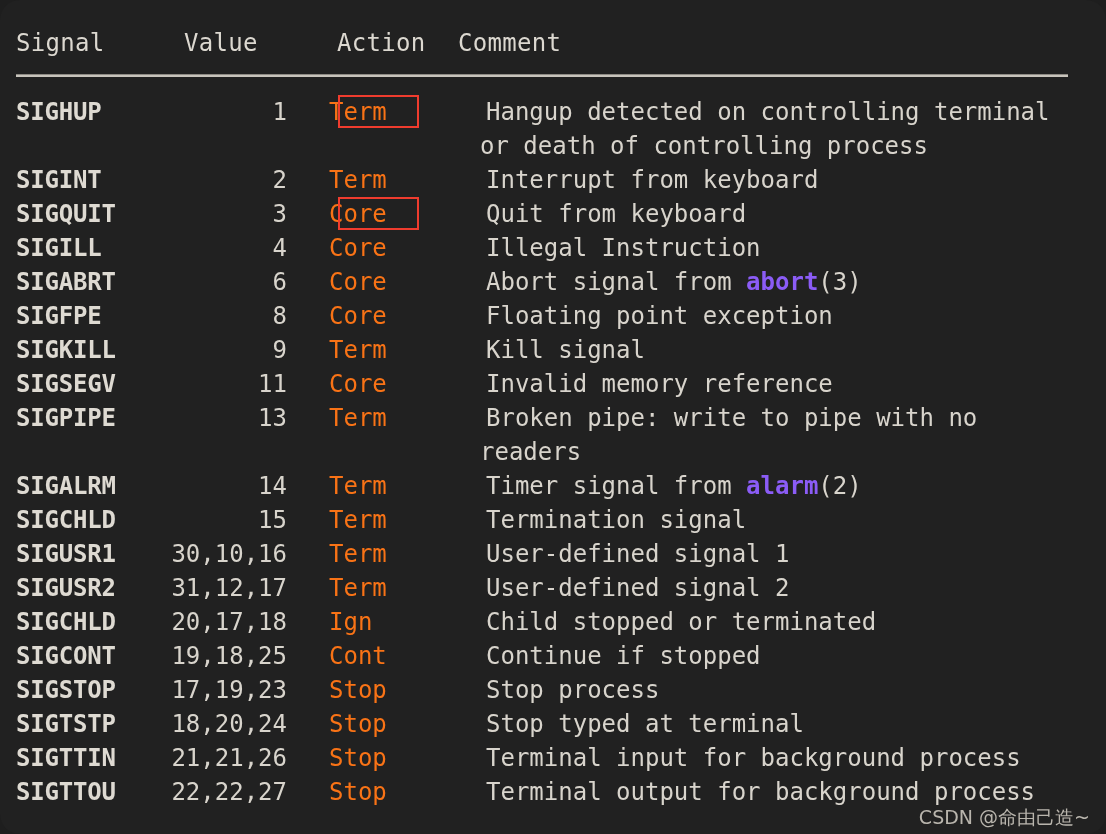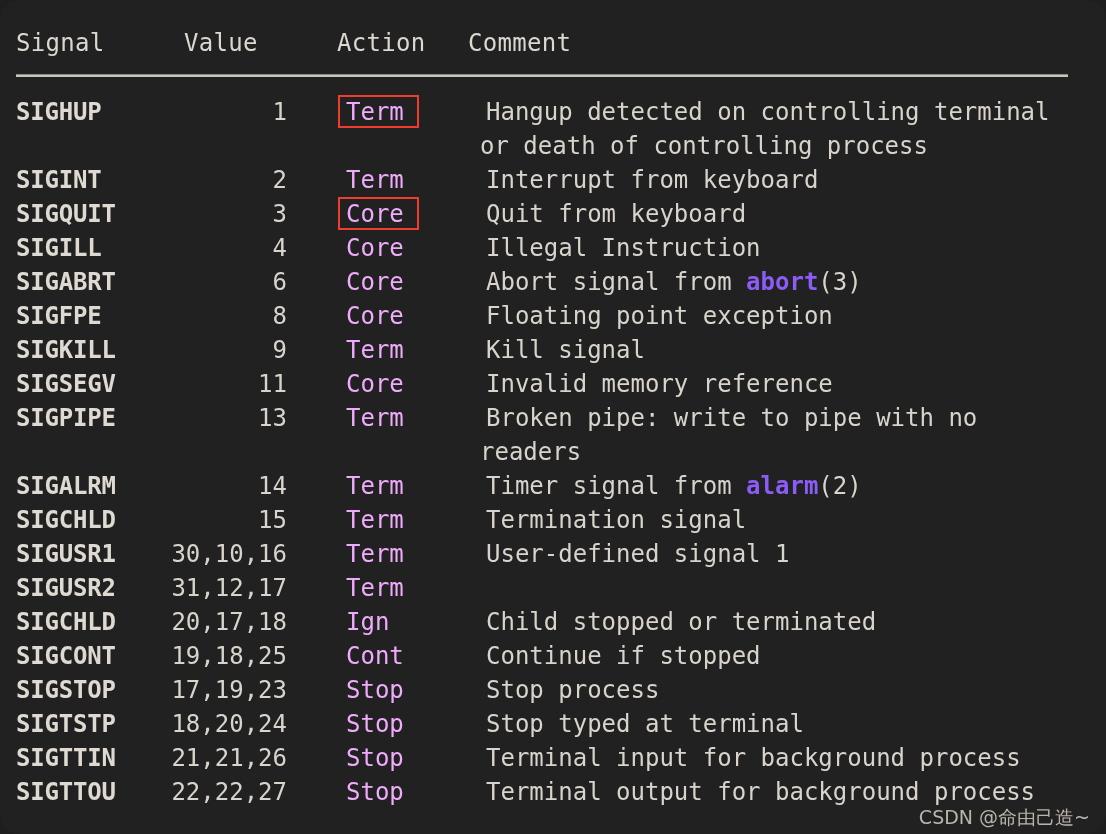--- a/index.html
+++ b/index.html
@@ -43,7 +43,7 @@
   .hdr-signal  { left: 16px;  }
   .hdr-value   { left: 184px; }
   .hdr-action  { left: 337px; }
-  .hdr-comment { left: 468px; }
+  .hdr-comment { left: 458px; }
 
   .divider {
     position: absolute;

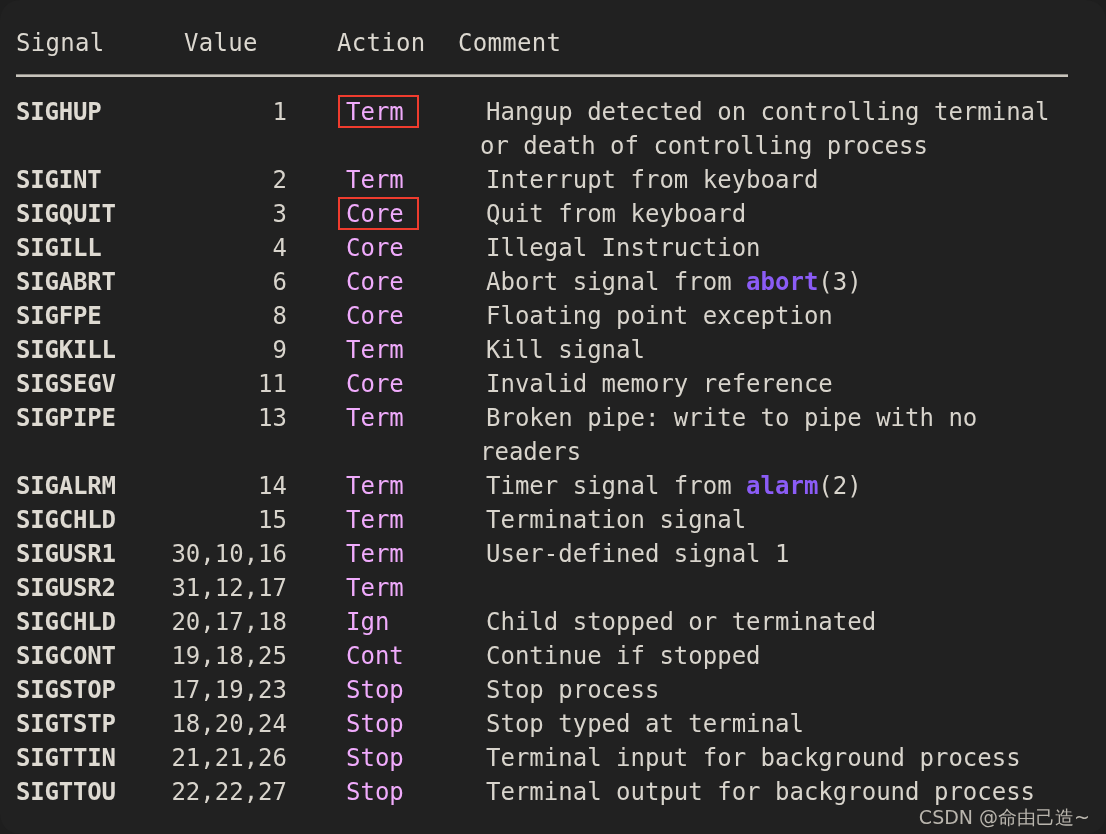--- a/index.html
+++ b/index.html
@@ -87,8 +87,8 @@
     color: #d8d4cc;
   }
   .c-action {
-    left: 346px;
-    color: #f0abfc;
+    left: 329px;
+    color: #f97316;
   }
   .c-comment {
     left: 486px;

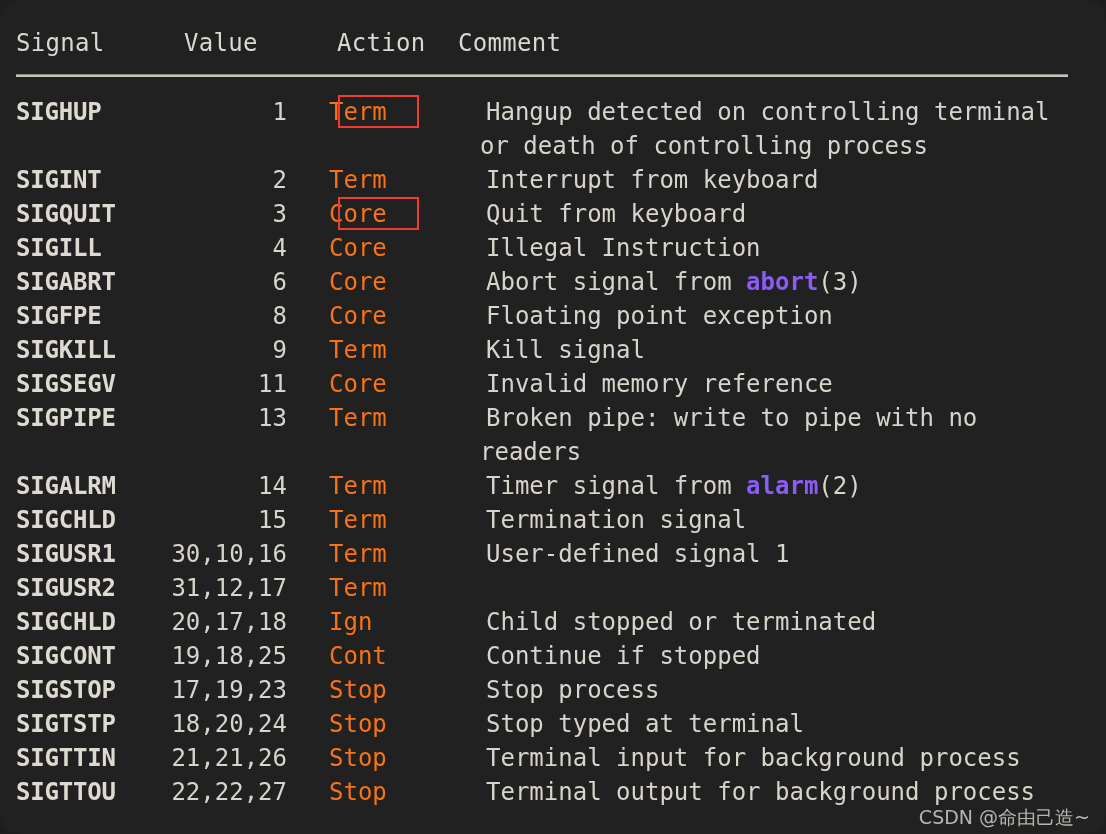--- a/index.html
+++ b/index.html
@@ -231,6 +231,7 @@
         <div class="cell c-signal">SIGUSR2</div>
         <div class="cell c-value">31,12,17</div>
         <div class="cell c-action">Term</div>
+        <div class="cell c-comment">User-defined signal 2</div>
       </div>
       <div class="row">
         <div class="cell c-signal">SIGCHLD</div>

